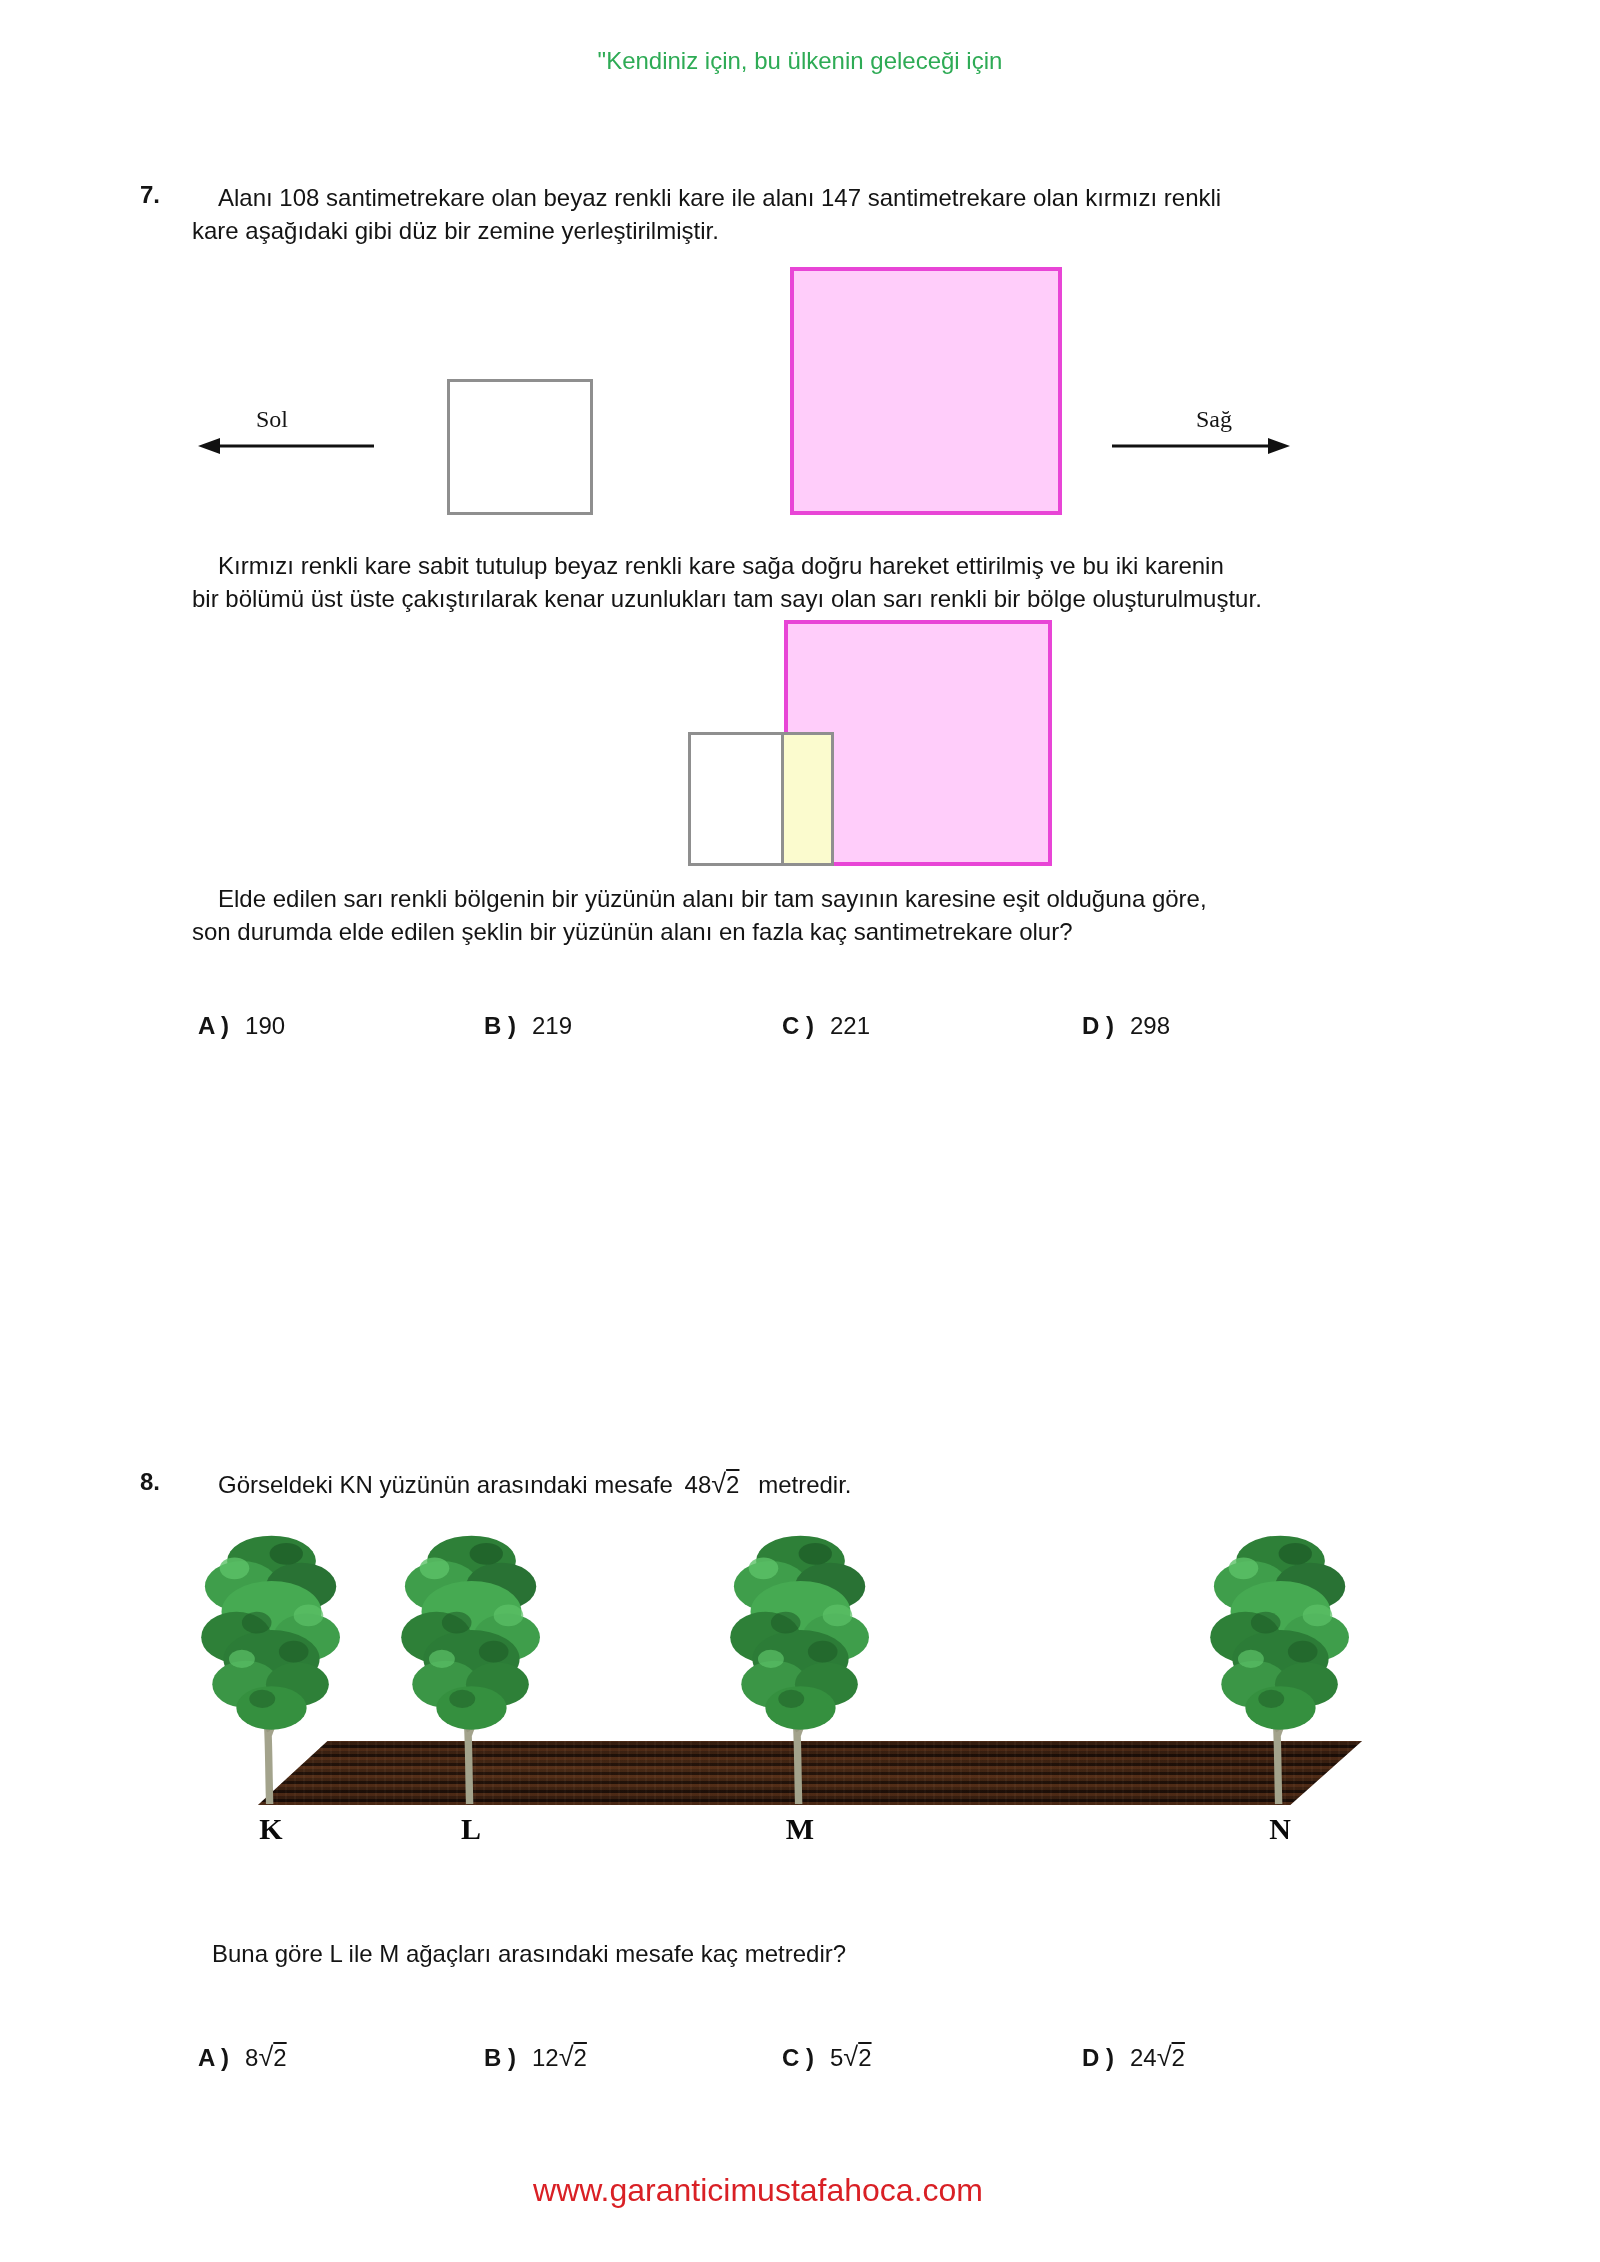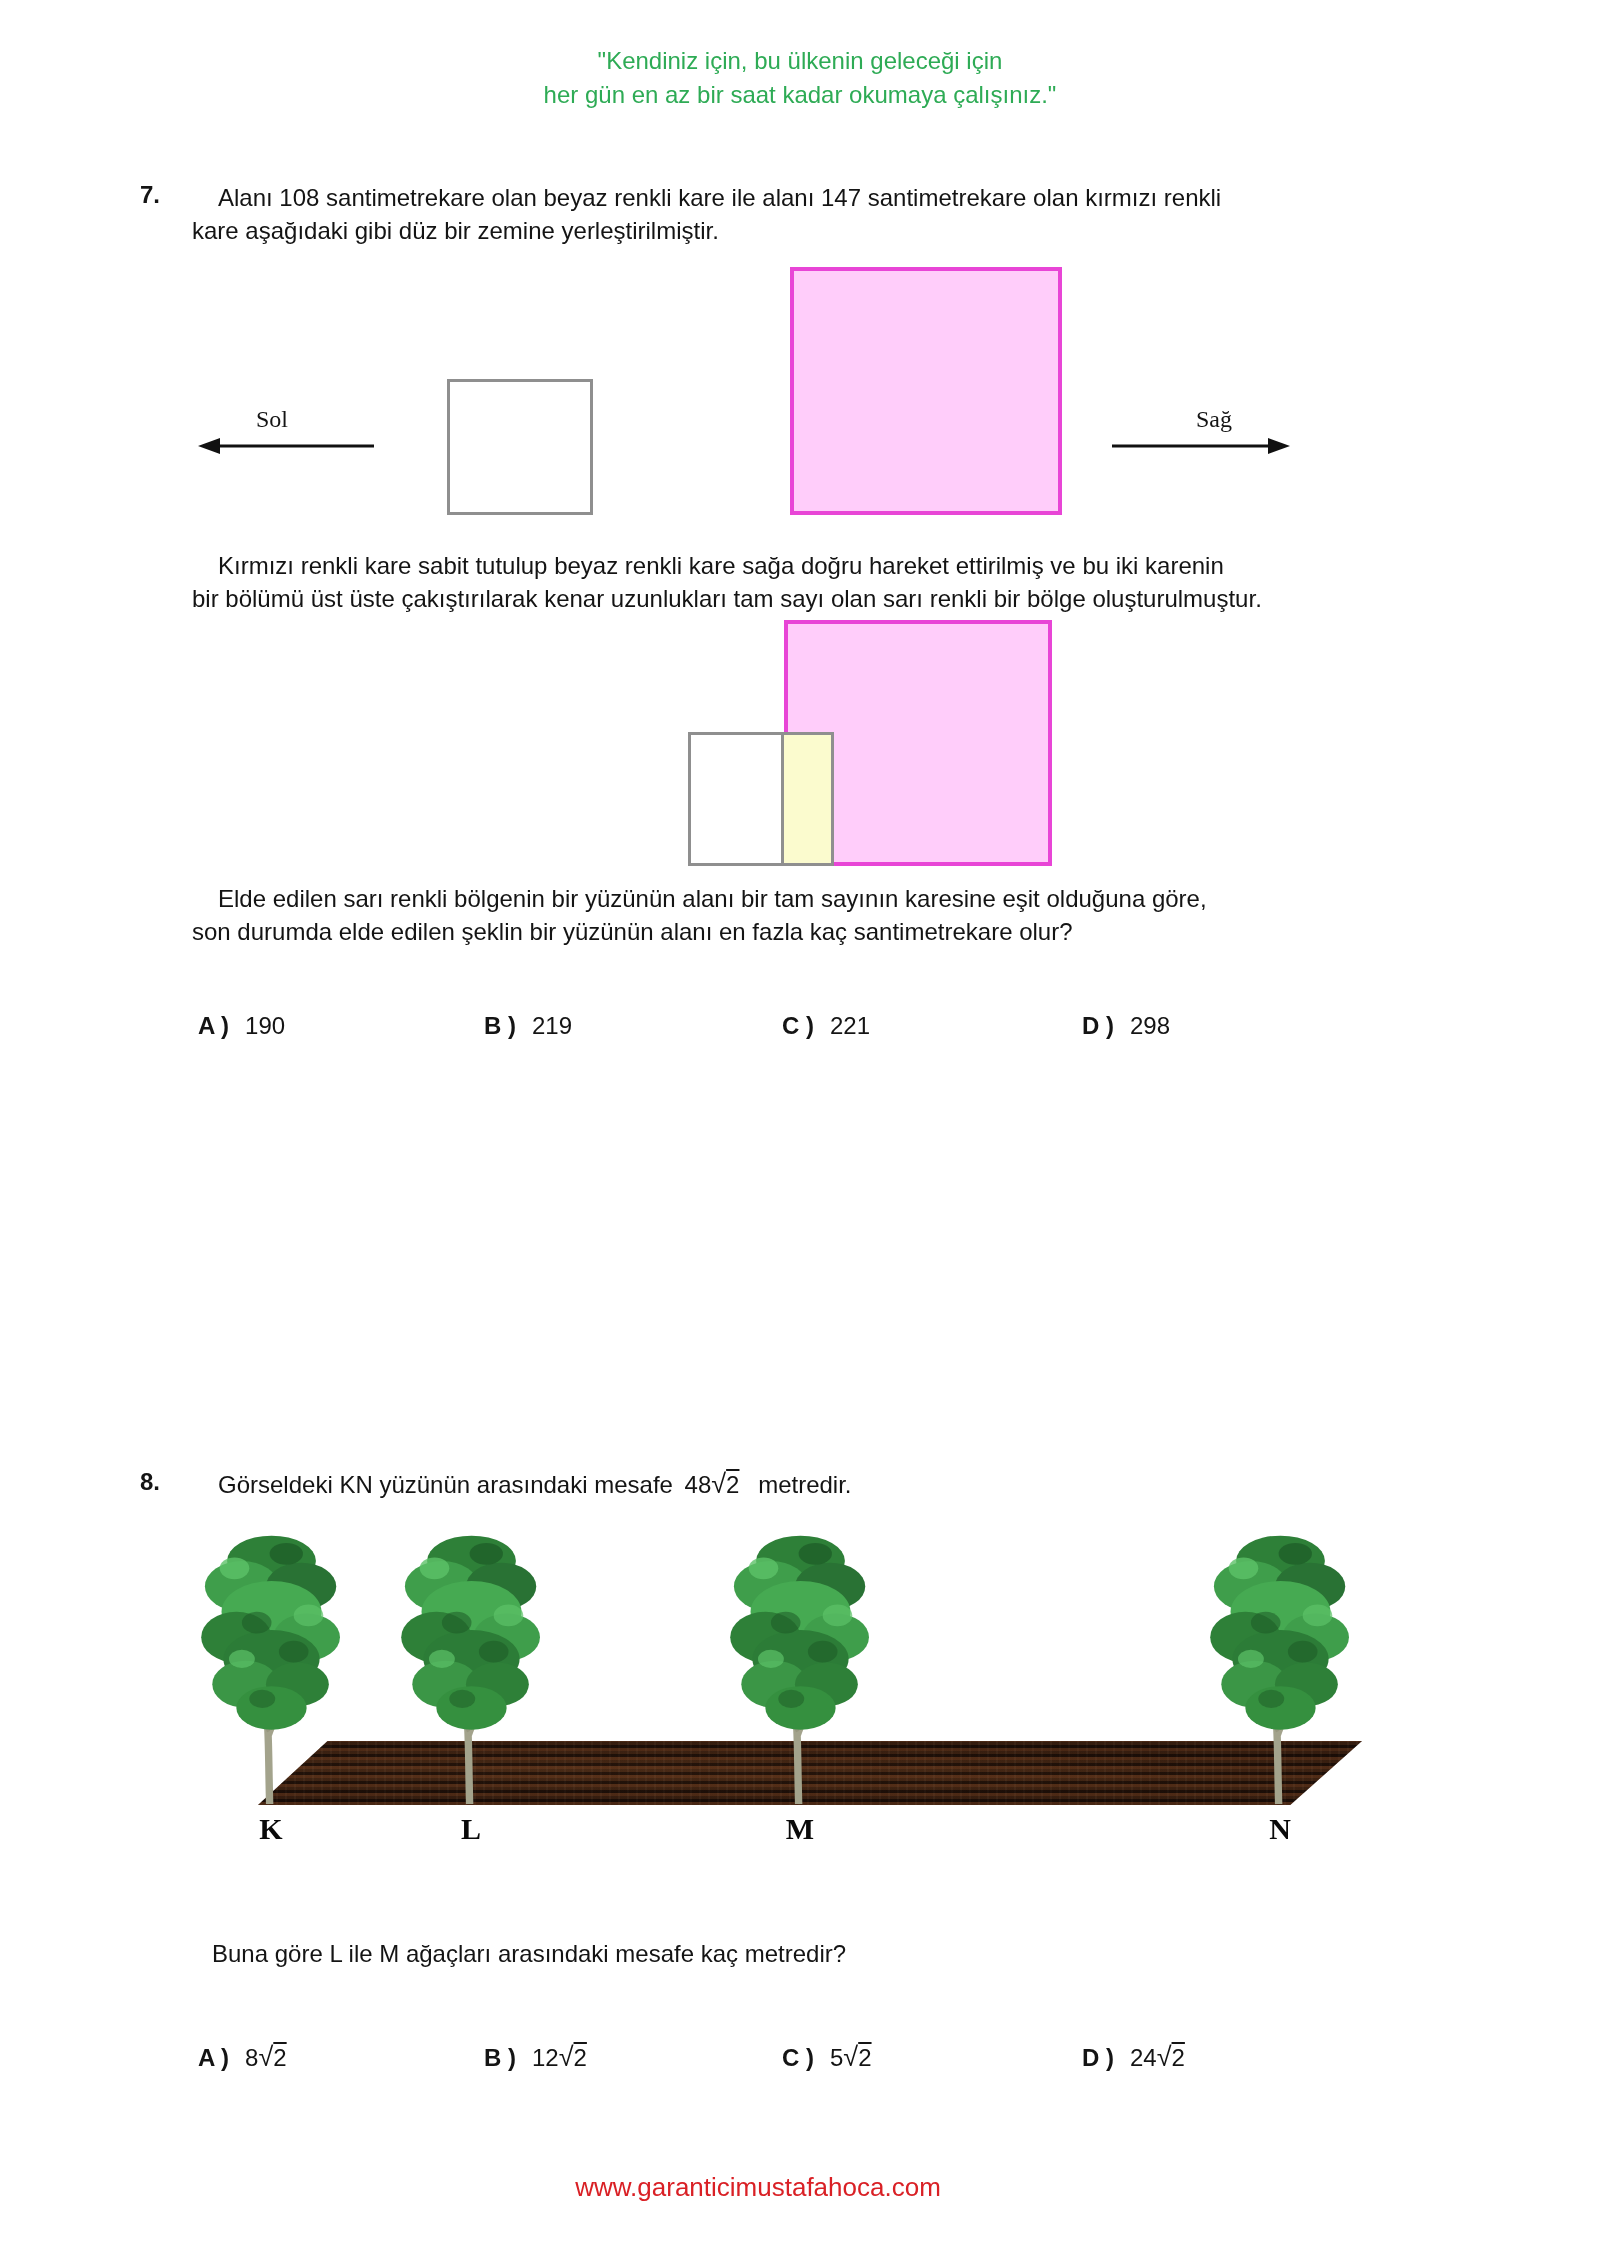--- a/index.html
+++ b/index.html
@@ -71,7 +71,6 @@
 
   <div class="abs quote" style="color:#2eab55;">
     <div>"Kendiniz için, bu ülkenin geleceği için</div>
-    <div>her gün en az bir saat kadar okumaya çalışınız."</div>
   </div>
 
   <div class="abs qnum" style="left:140px; top:181px;">7.</div>

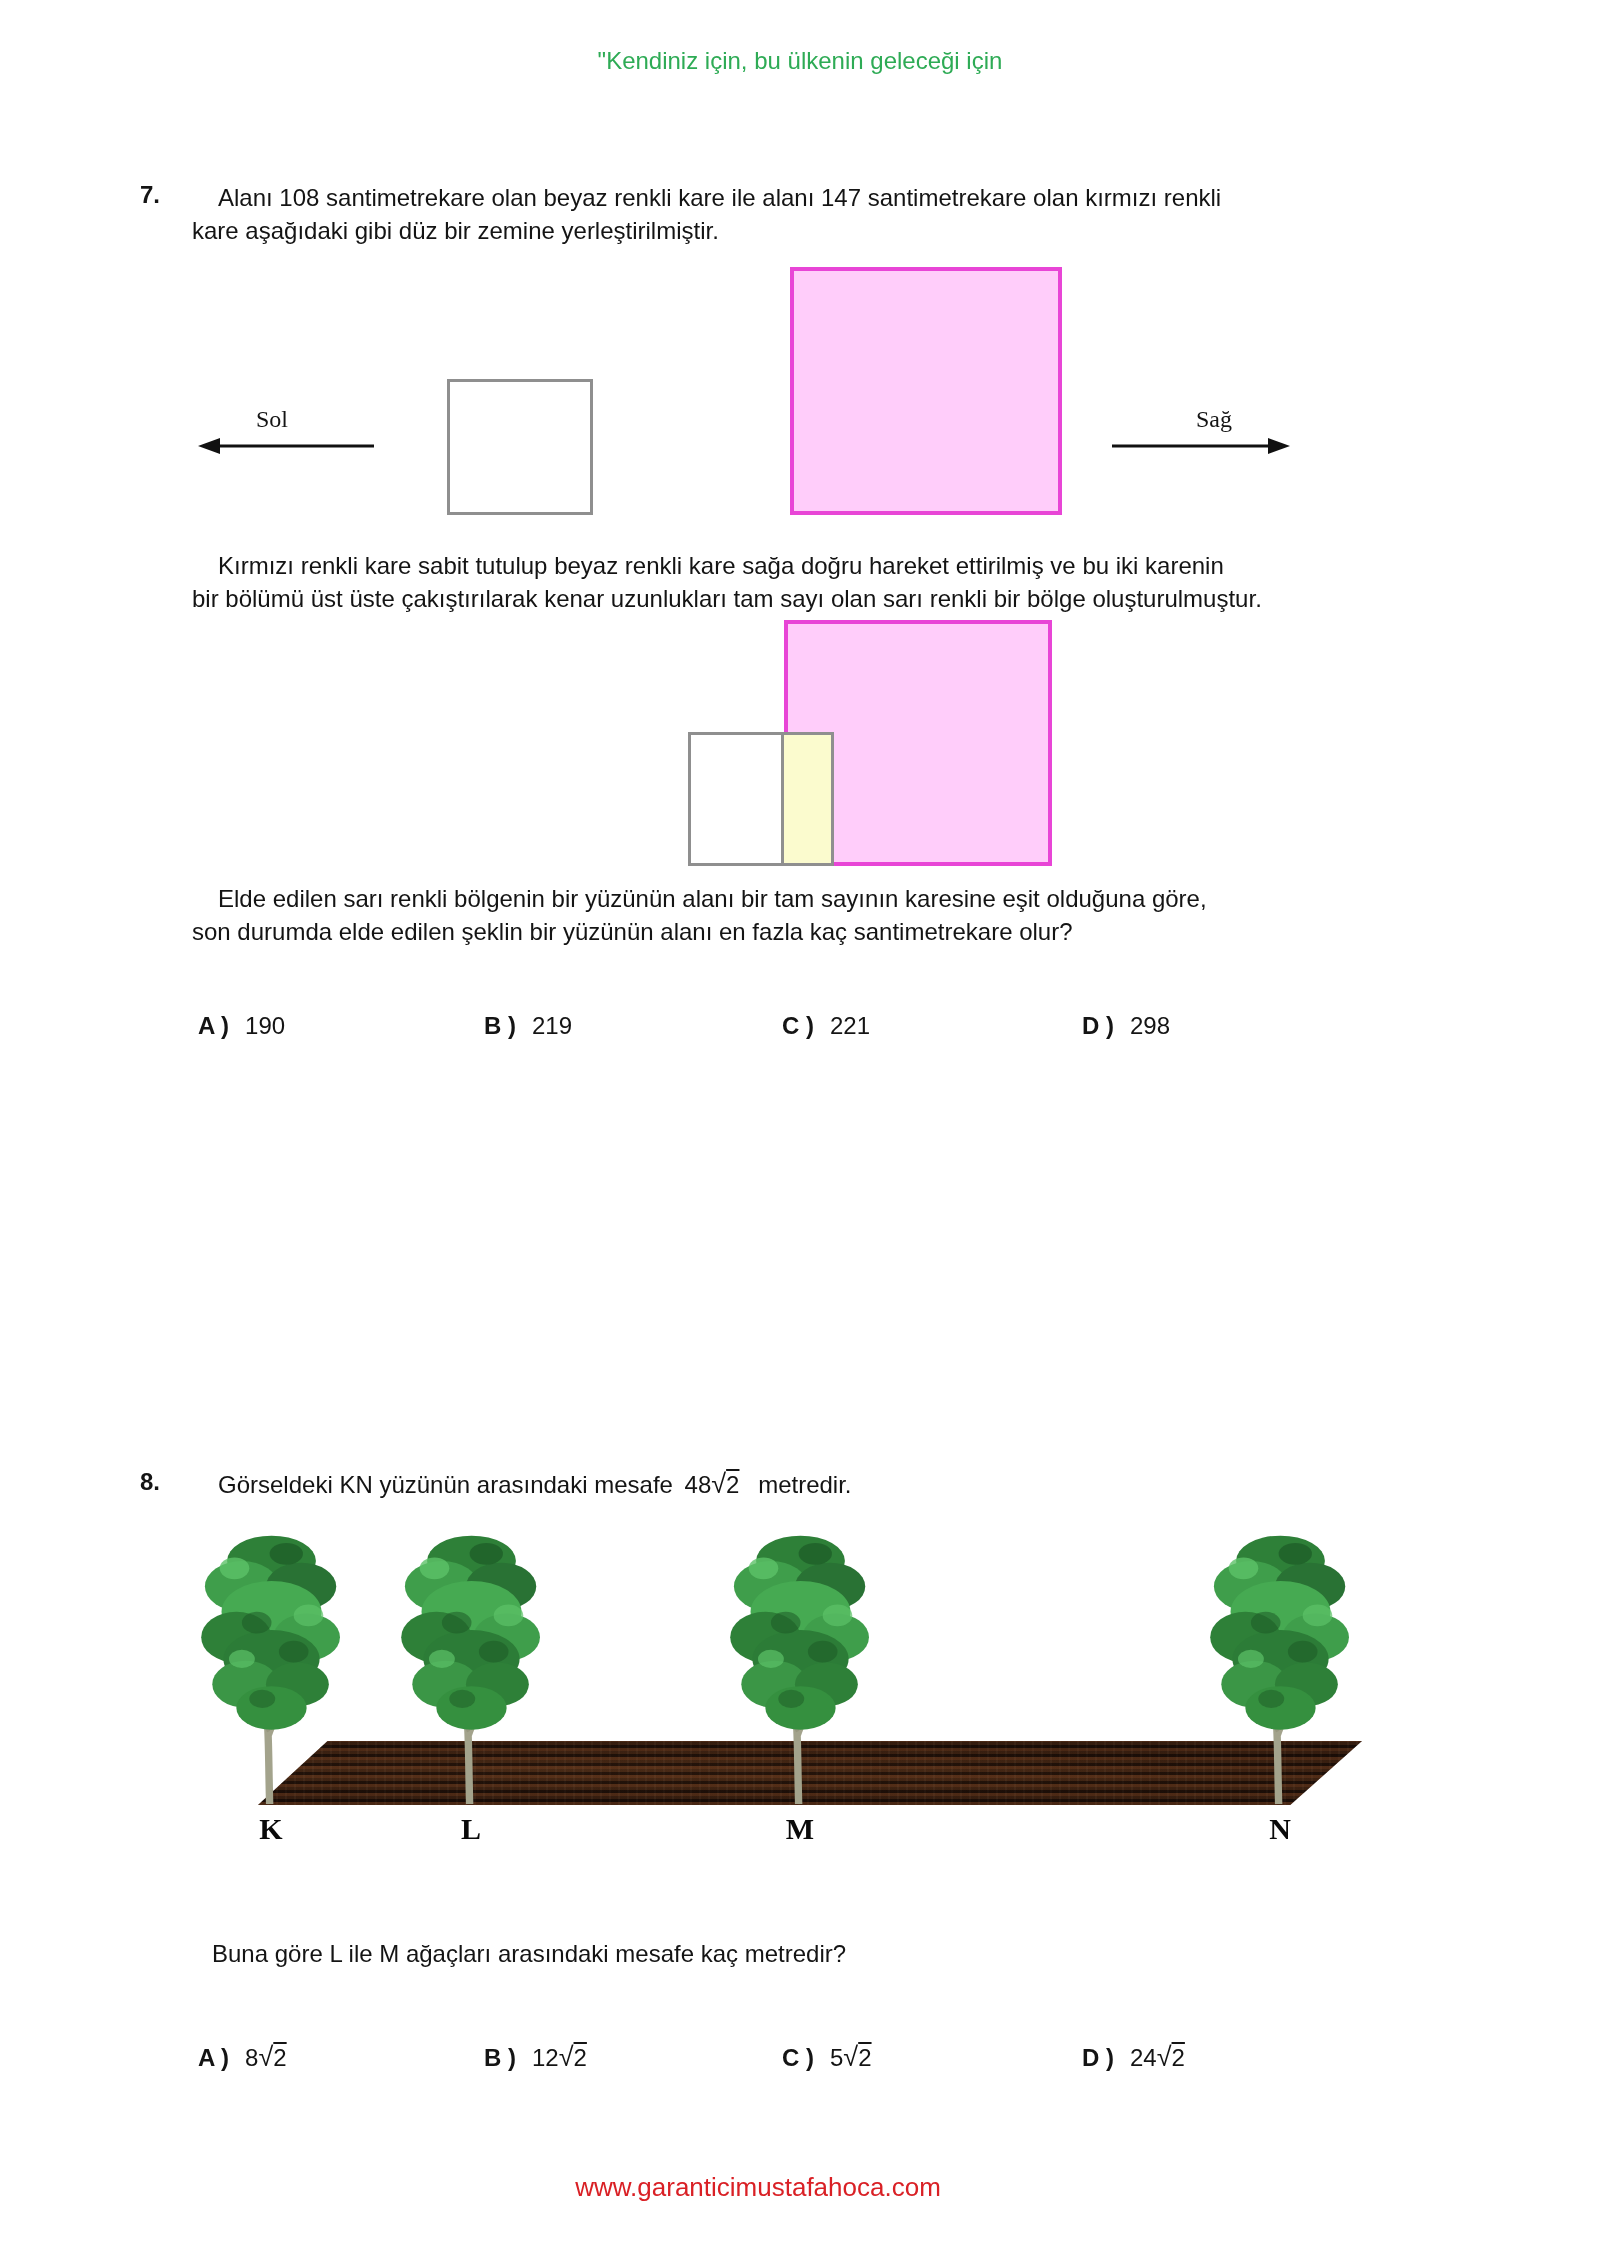--- a/index.html
+++ b/index.html
@@ -61,7 +61,7 @@
   .footer{
     left:0; width:1516px; top:2172px;
     text-align:center;
-    font-size:26px;
+    font-size:32px;
   }
 </style>
 </head>

